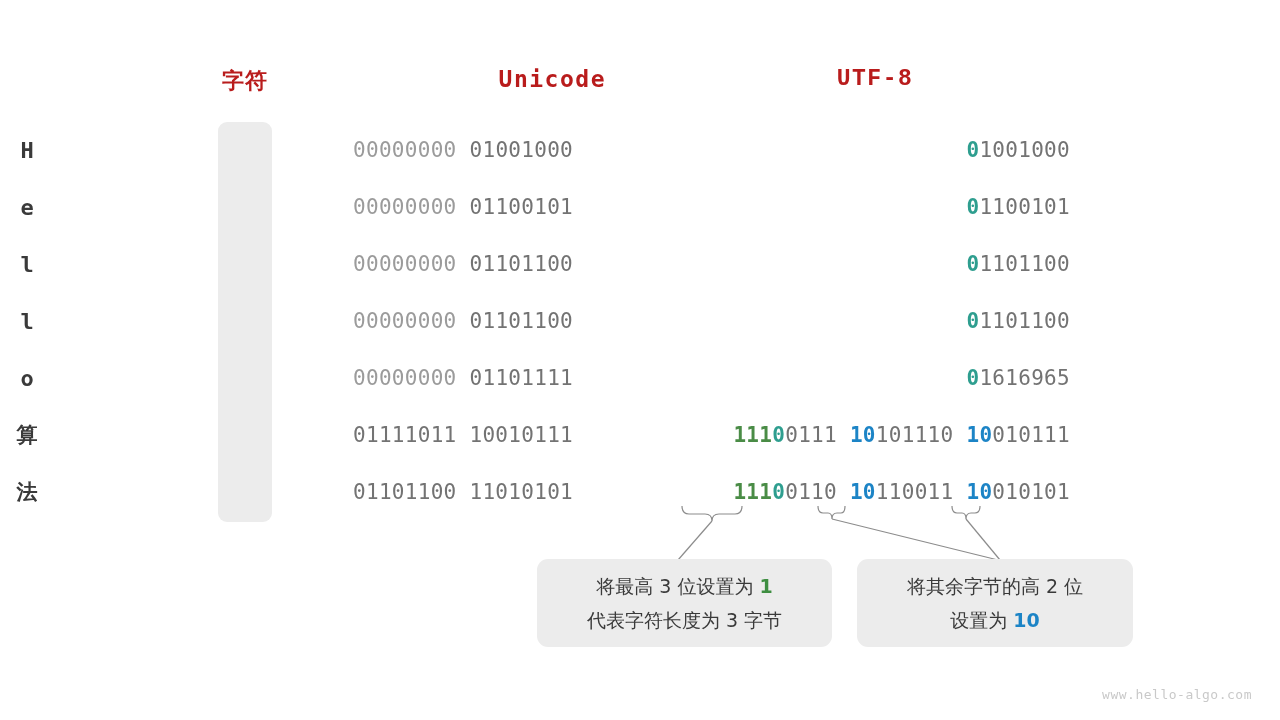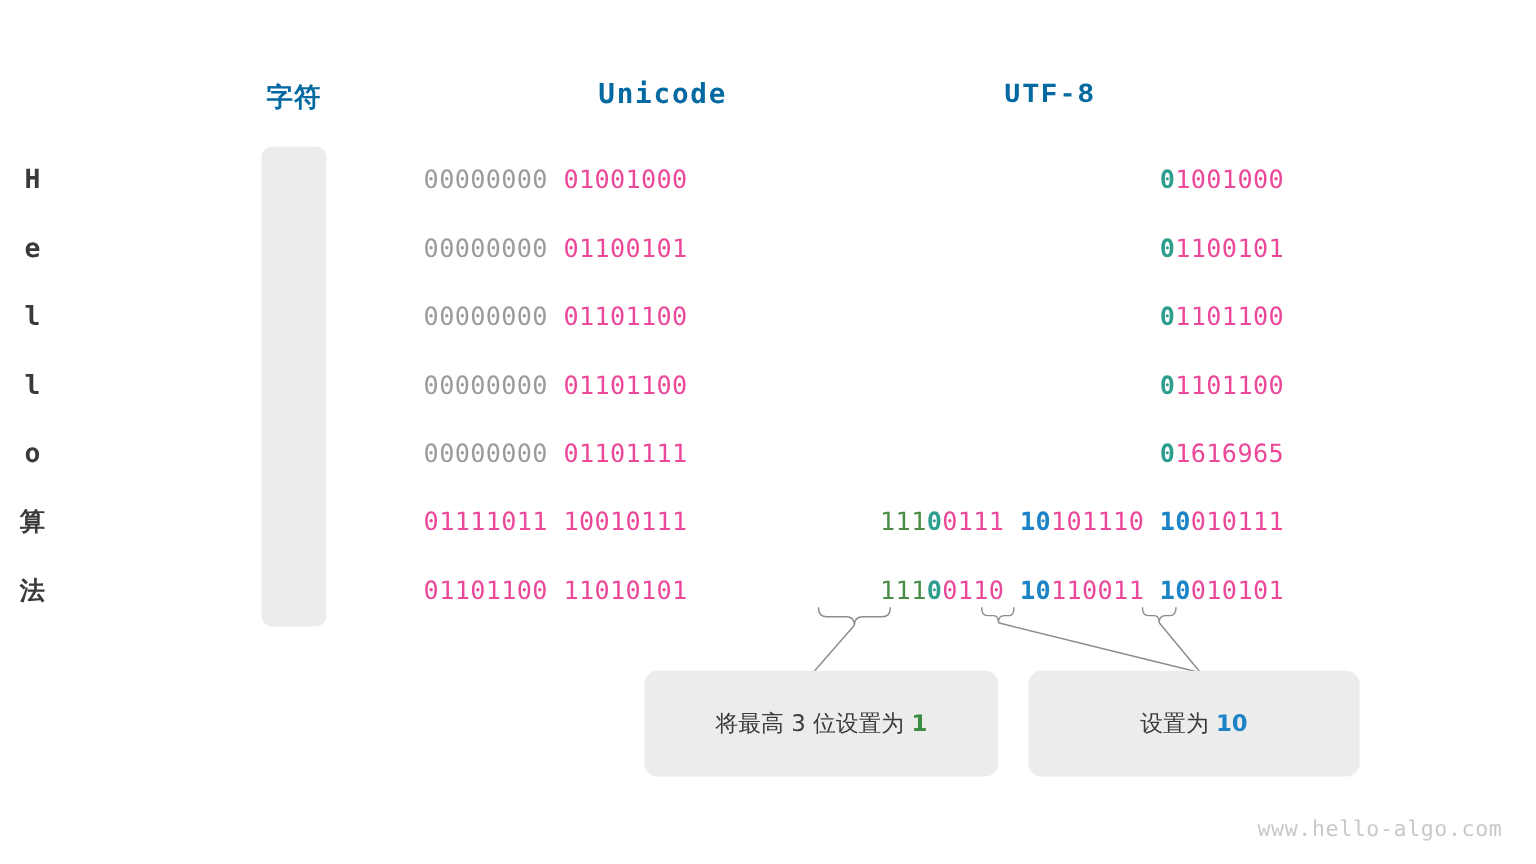--- a/index.html
+++ b/index.html
@@ -21,7 +21,7 @@
   .col-header {
     position: absolute;
     font-weight: bold;
-    color: #0369a1;
+    color: #b91c1c;
     white-space: nowrap;
   }
   #hdr-char {

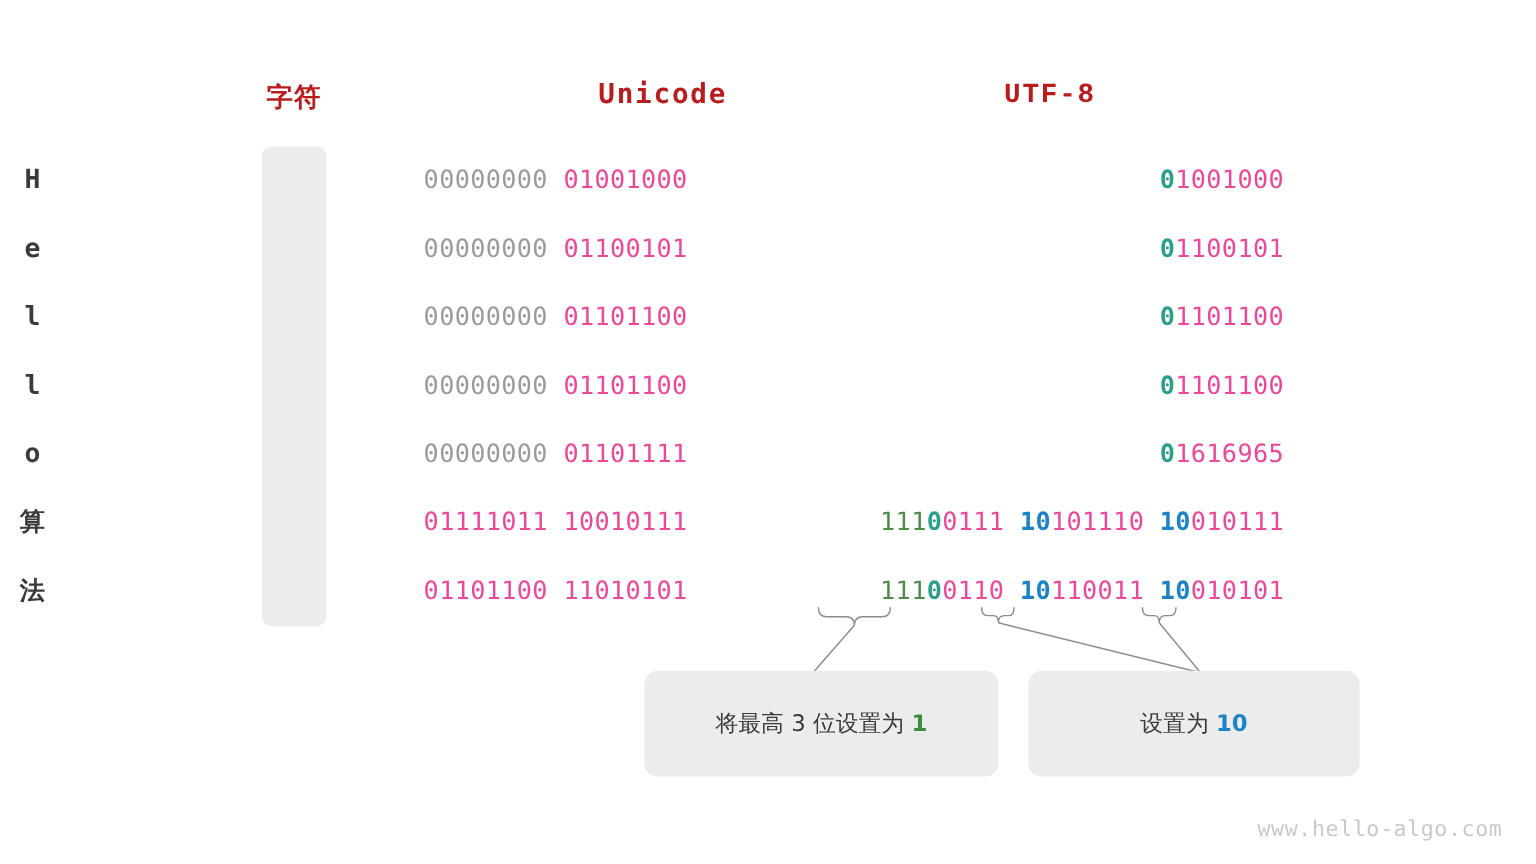--- a/index.html
+++ b/index.html
@@ -100,7 +100,7 @@
     text-align: right;
   }
   .pad   { color: #9b9b9b; }
-  .plain { color: #ec4899; }
+  .plain { color: #737373; }
   .lead0 { color: #2e9e8f; font-weight: bold; }
   .lead1 { color: #4a8c46; font-weight: normal; }
   .cont  { color: #1c84c6; font-weight: bold; }

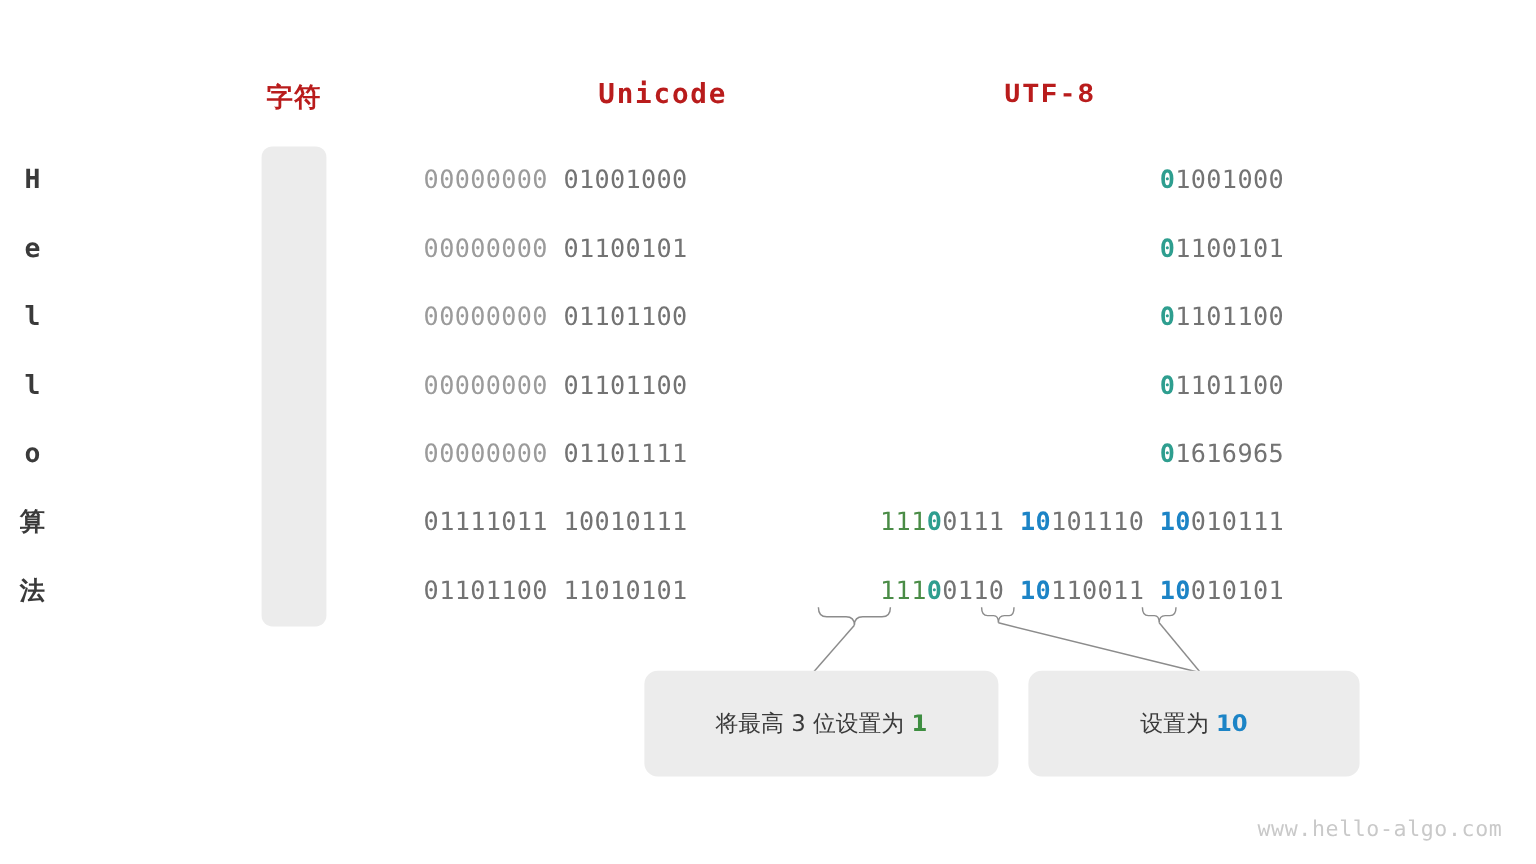--- a/index.html
+++ b/index.html
@@ -102,7 +102,7 @@
   .pad   { color: #9b9b9b; }
   .plain { color: #737373; }
   .lead0 { color: #2e9e8f; font-weight: bold; }
-  .lead1 { color: #4a8c46; font-weight: normal; }
+  .lead1 { color: #4a8c46; font-weight: bold; }
   .cont  { color: #1c84c6; font-weight: bold; }
 
   

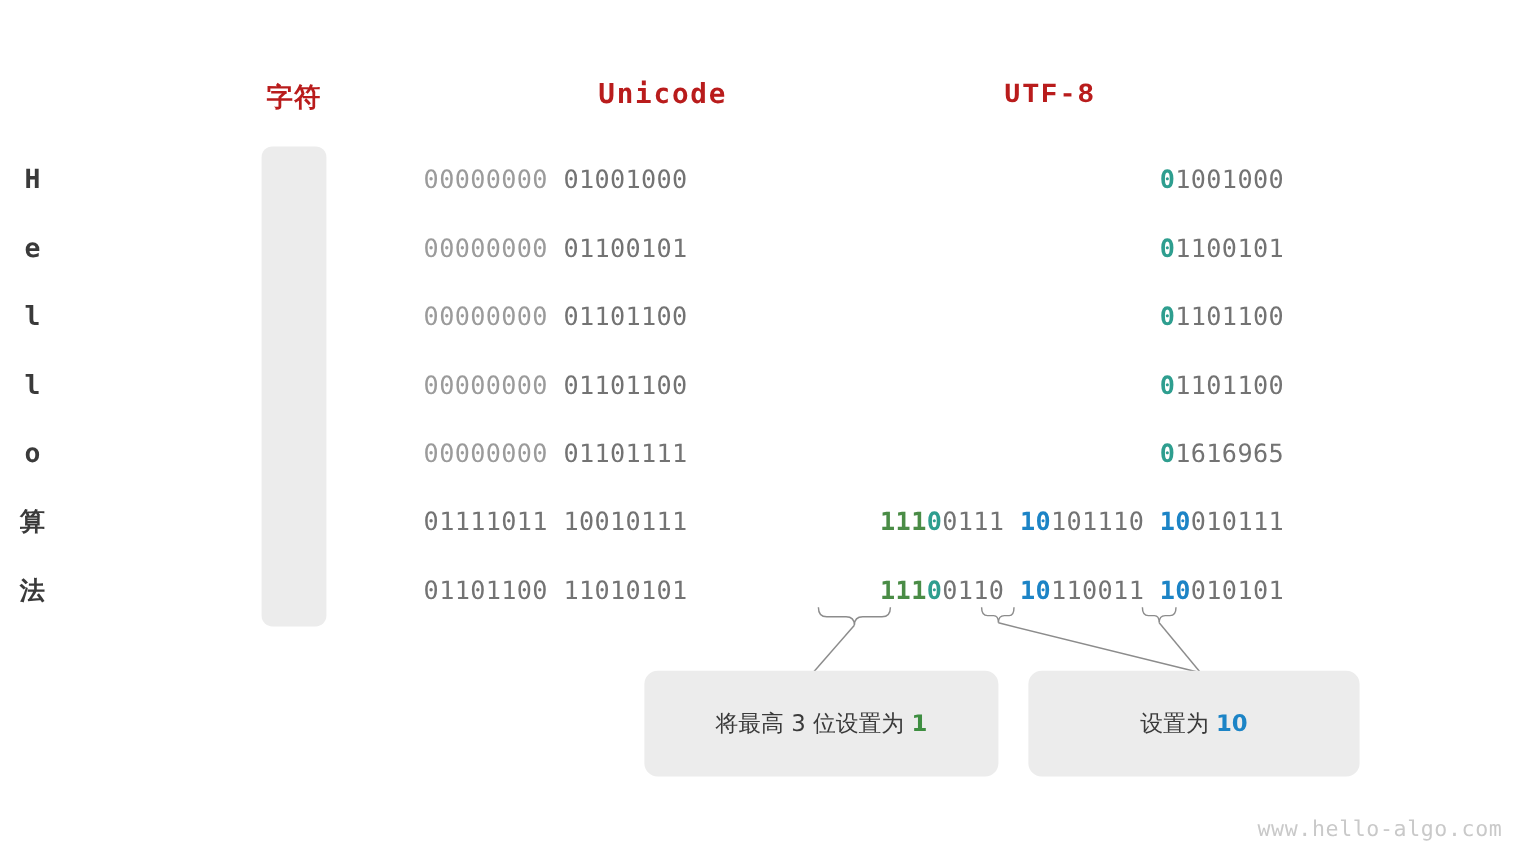--- a/index.html
+++ b/index.html
@@ -208,6 +208,7 @@
 </div>
 
 <div class="callout" id="callout-2">
+  <div class="line"><span>将其余字节的高 2 位</span></div>
   <div class="line"><span>设置为 </span><span class="hl-blue">10</span></div>
 </div>
 

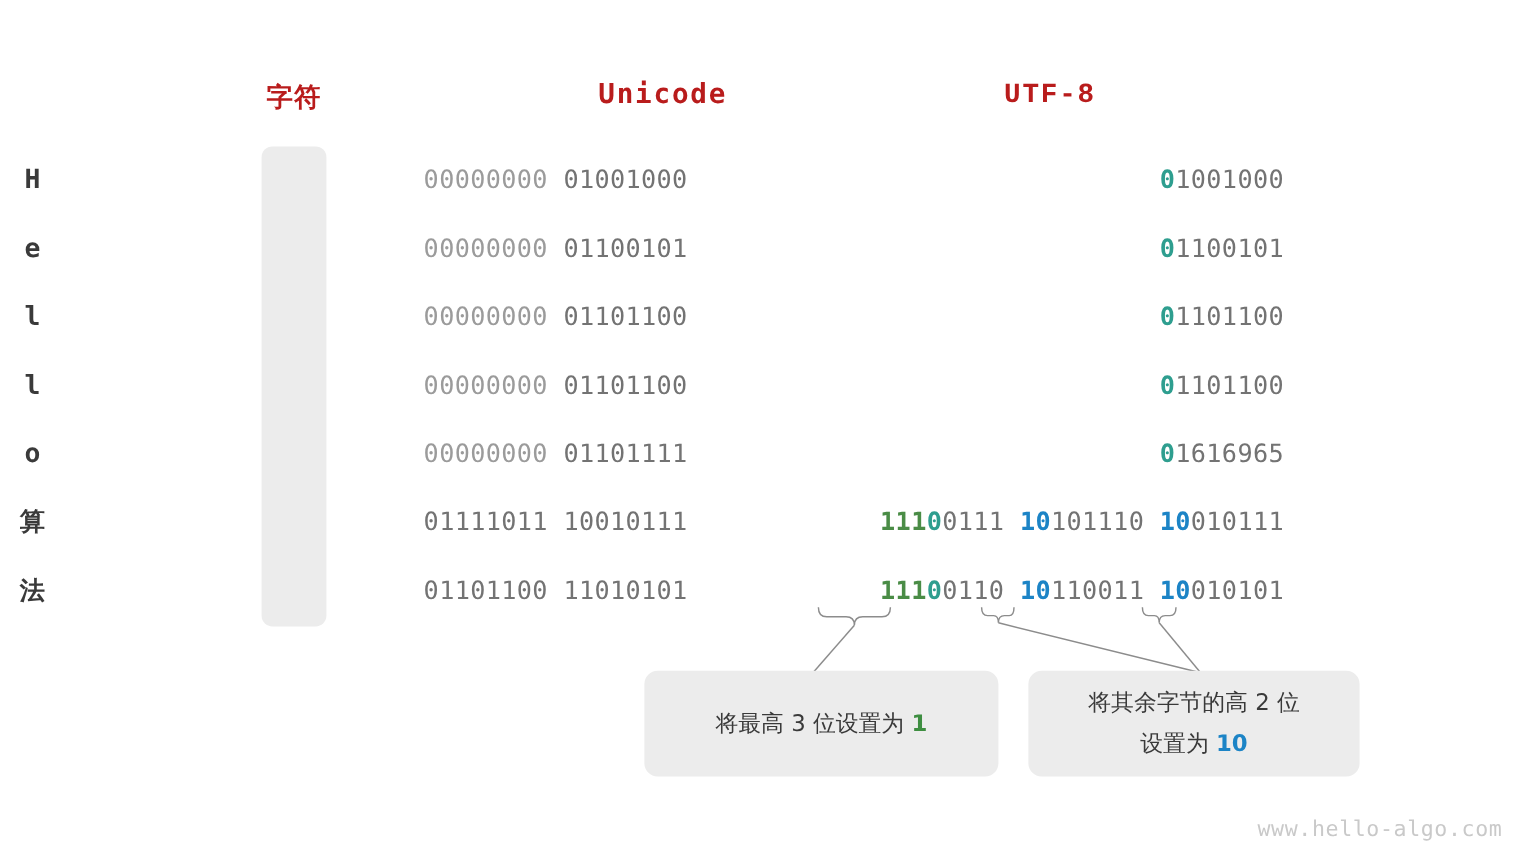--- a/index.html
+++ b/index.html
@@ -205,6 +205,7 @@
 
 <div class="callout" id="callout-1">
   <div class="line"><span>将最高 3 位设置为 </span><span class="hl-green">1</span></div>
+  <div class="line"><span>代表字符长度为 3 字节</span></div>
 </div>
 
 <div class="callout" id="callout-2">

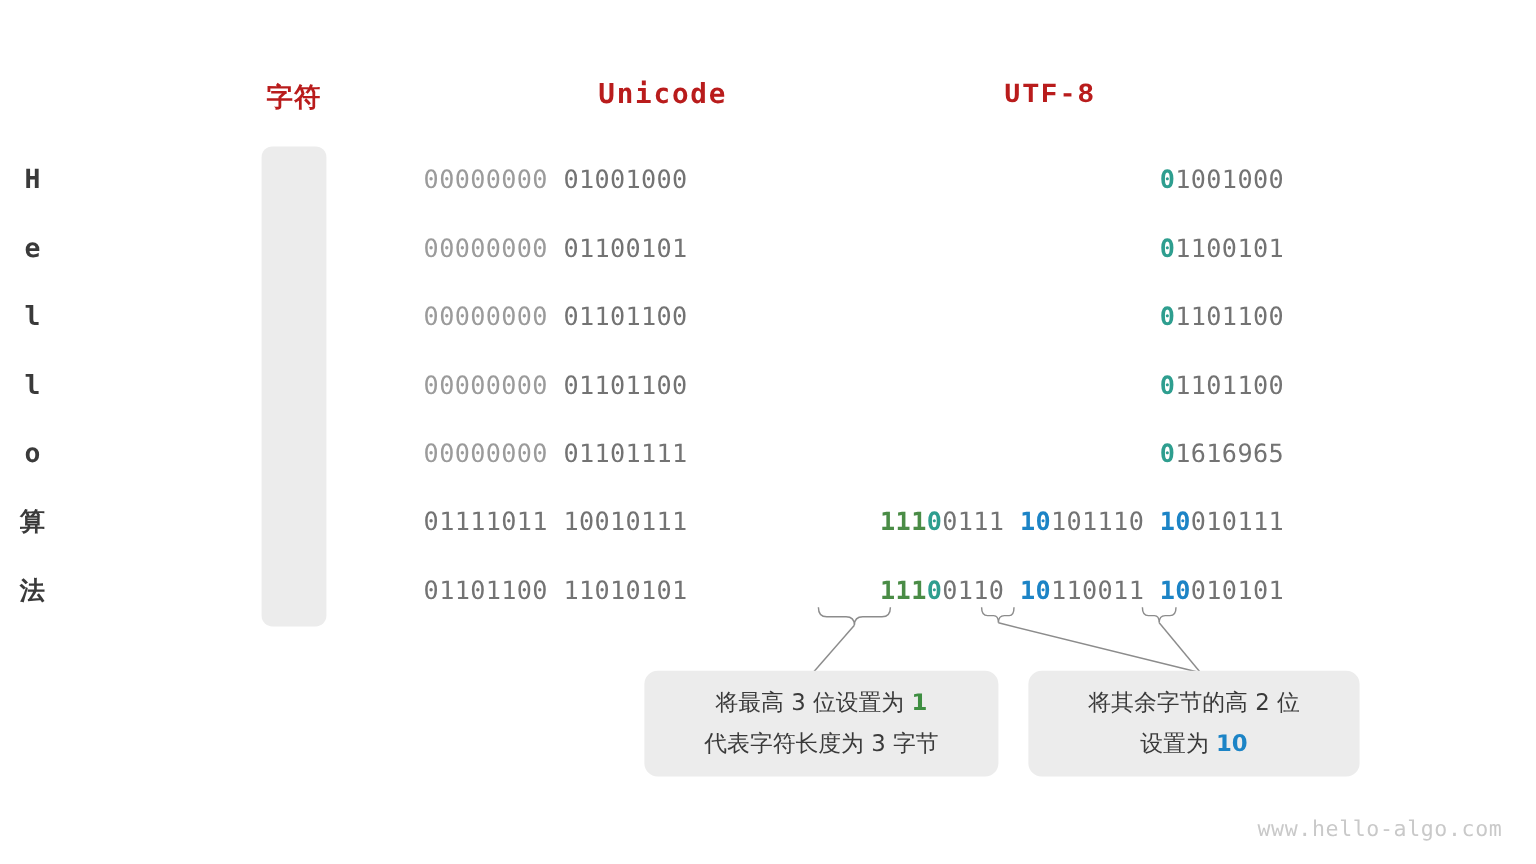--- a/index.html
+++ b/index.html
@@ -147,7 +147,7 @@
     right: 28px;
     bottom: 18px;
     font-family: "DejaVu Sans Mono", "Liberation Mono", monospace;
-    font-size: 18px;
+    font-size: 13px;
     color: #c9c9c9;
     letter-spacing: 0.5px;
   }

